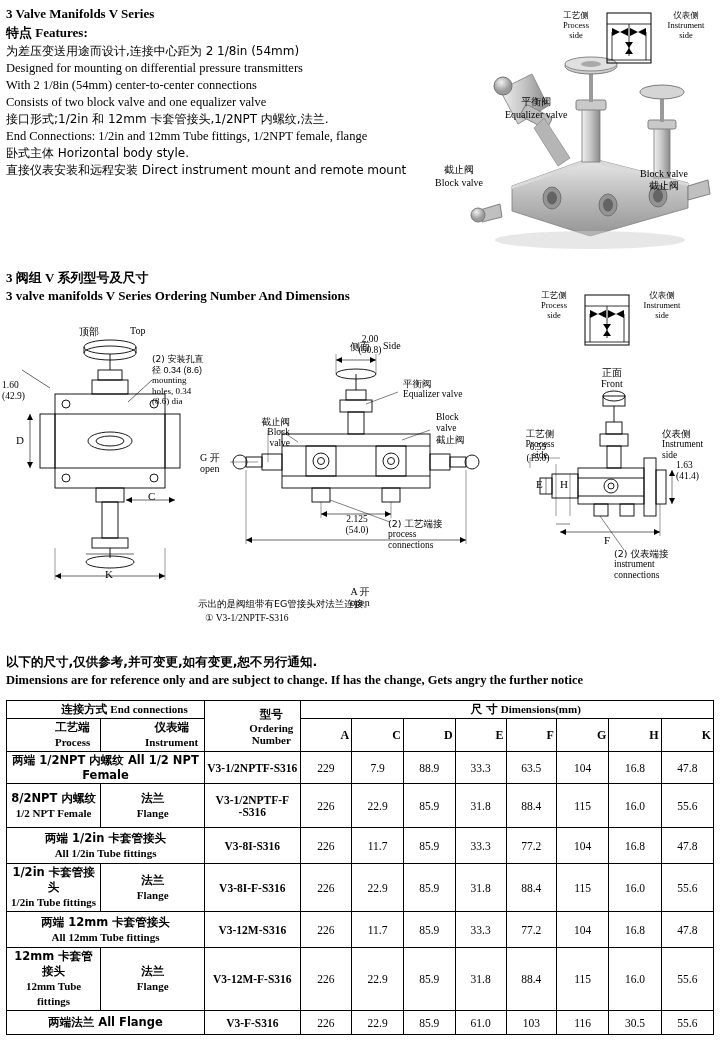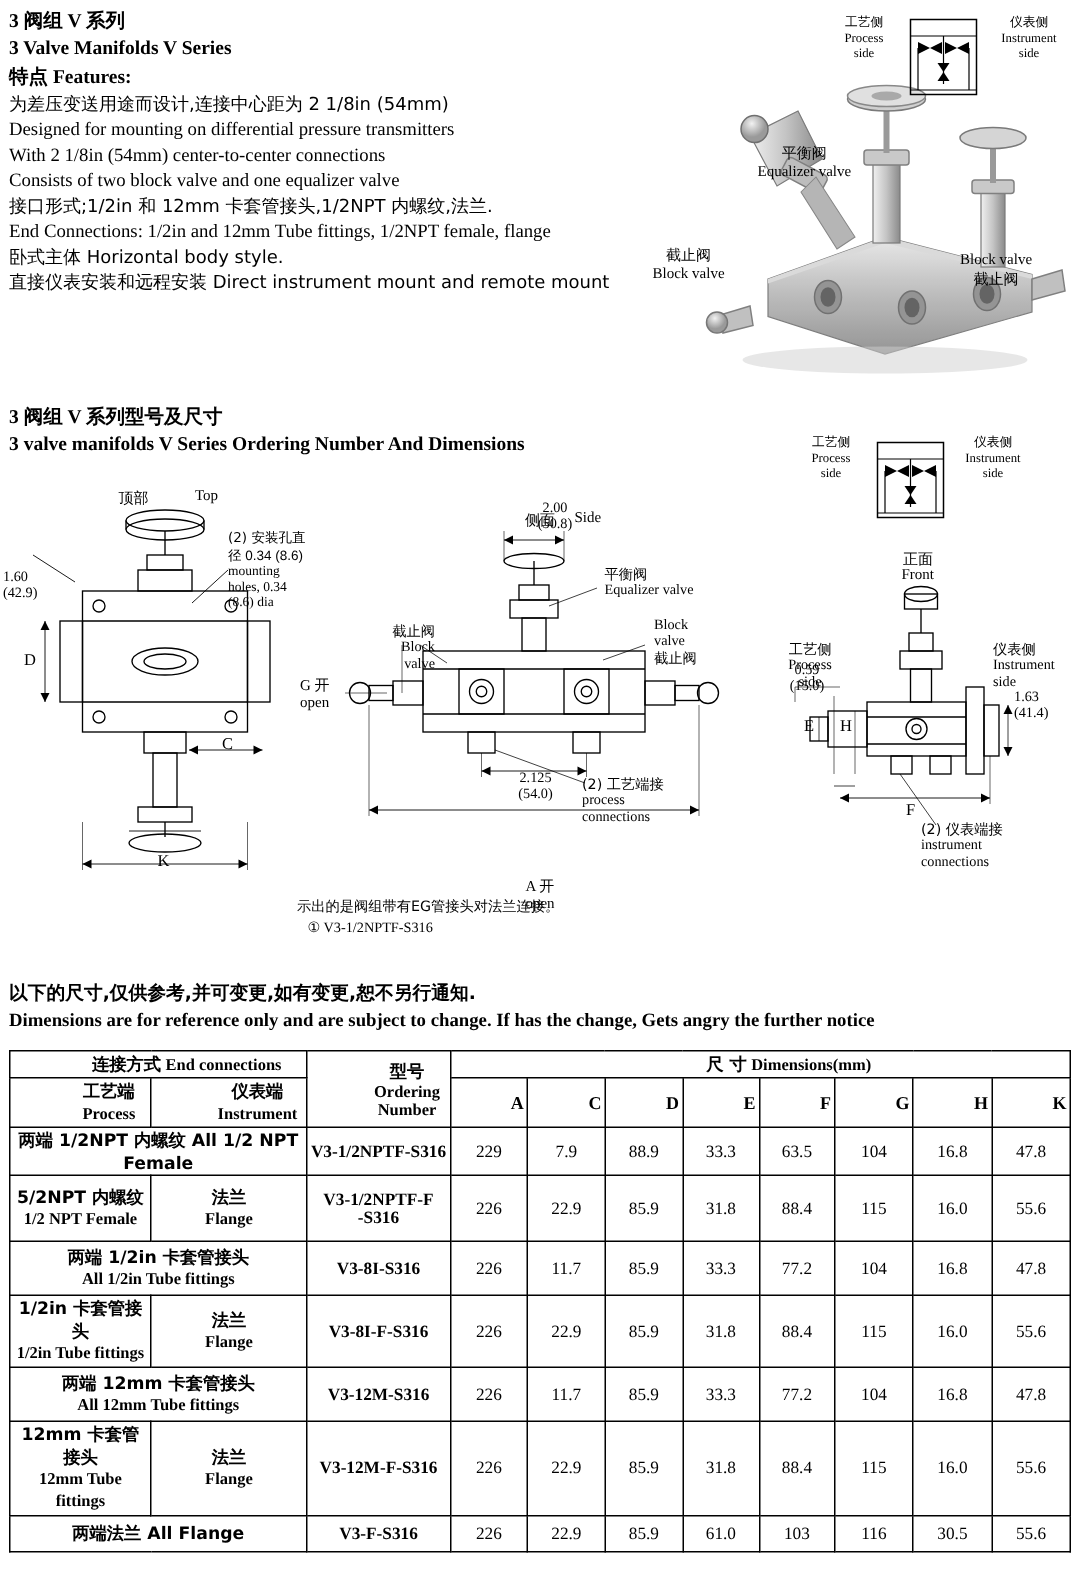--- a/index.html
+++ b/index.html
@@ -73,7 +73,6 @@
 <div class="page">
 
   <div class="sec1">
-    <div class="sec-title">3 阀组  V 系列</div>
     <div class="sec-title-en">3 Valve Manifolds V Series</div>
     <div class="feat-head">特点 Features:</div>
     <div class="line cn">为差压变送用途而设计,连接中心距为 2 1/8in (54mm)</div>

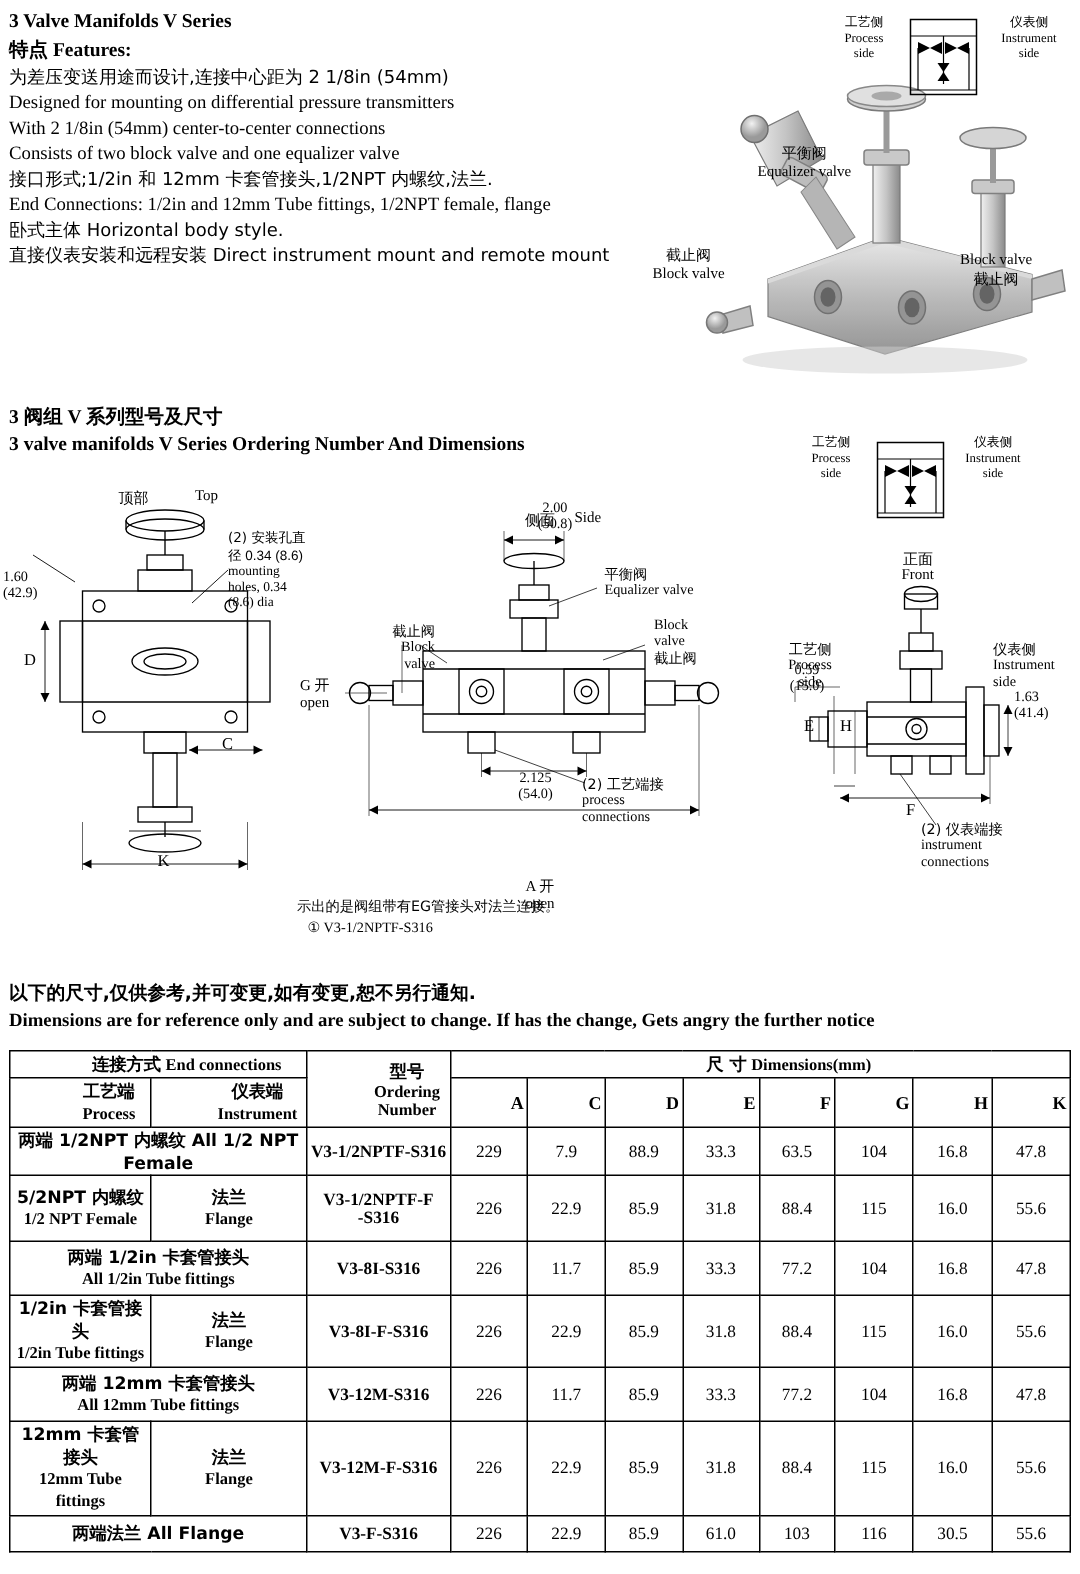--- a/index.html
+++ b/index.html
@@ -528,7 +528,7 @@
 
       <tr>
         <td class="cellstack" style="height:44px;">
-          <div class="cnb">5/2NPT 内螺纹</div>
+          <div class="cnb">8/2NPT 内螺纹</div>
           <div class="enb">1/2 NPT Female</div>
         </td>
         <td class="cellstack">

